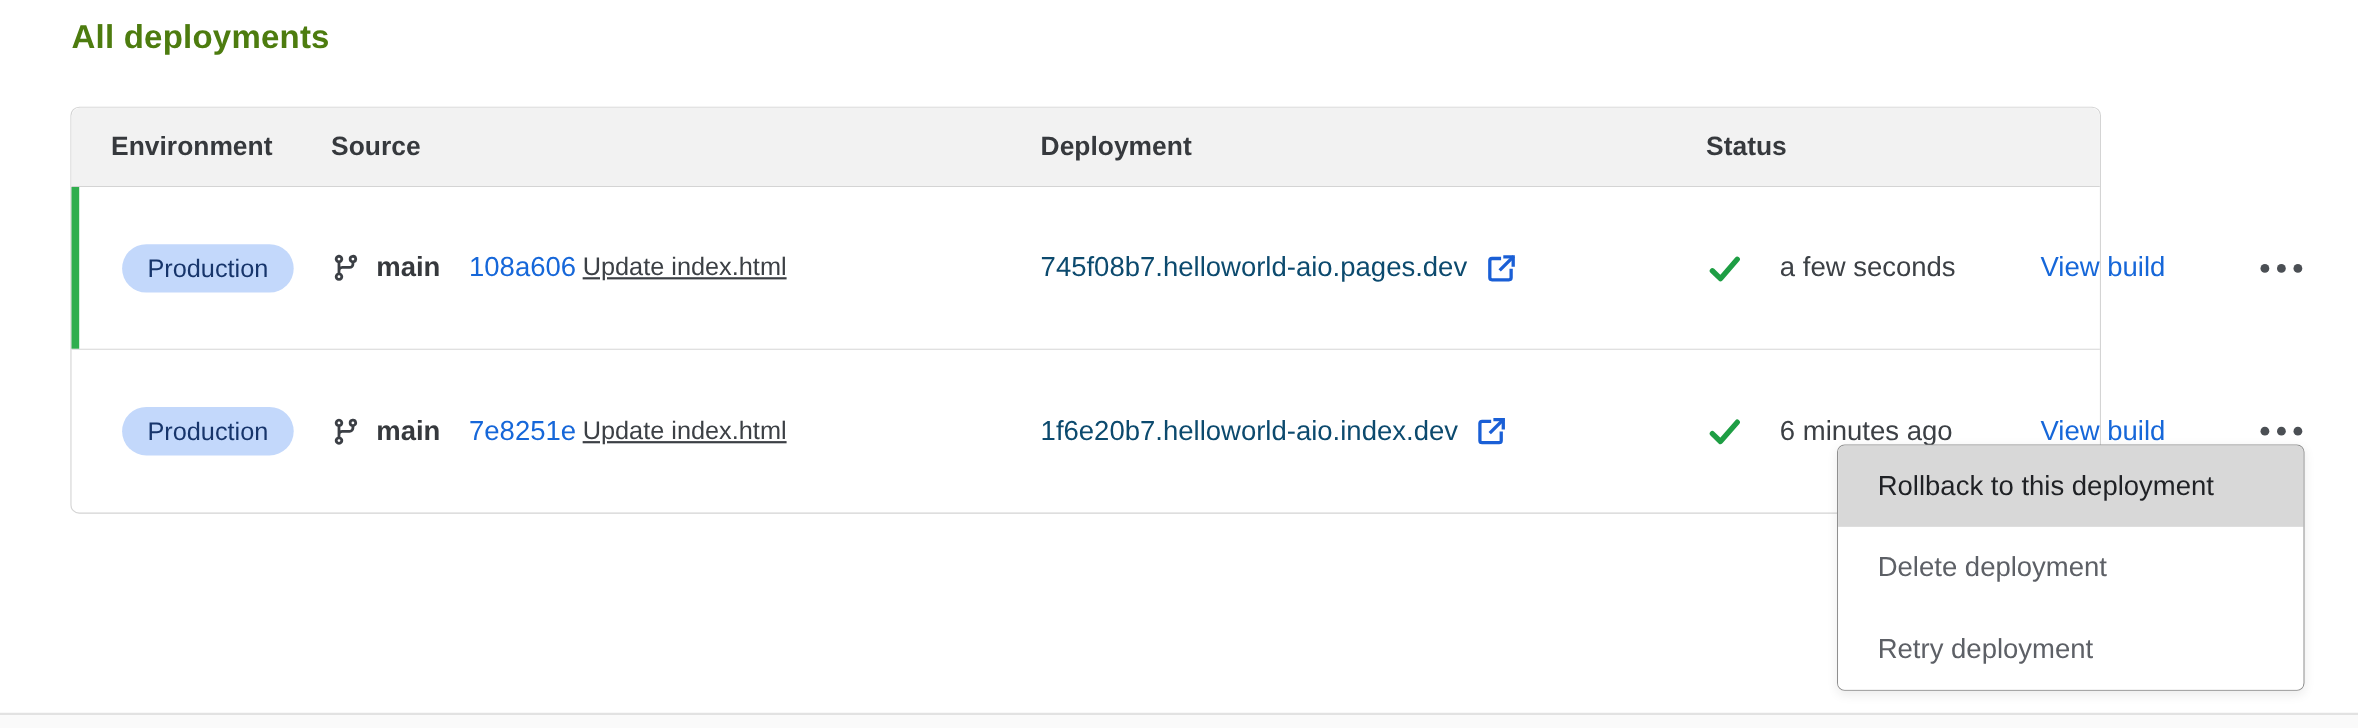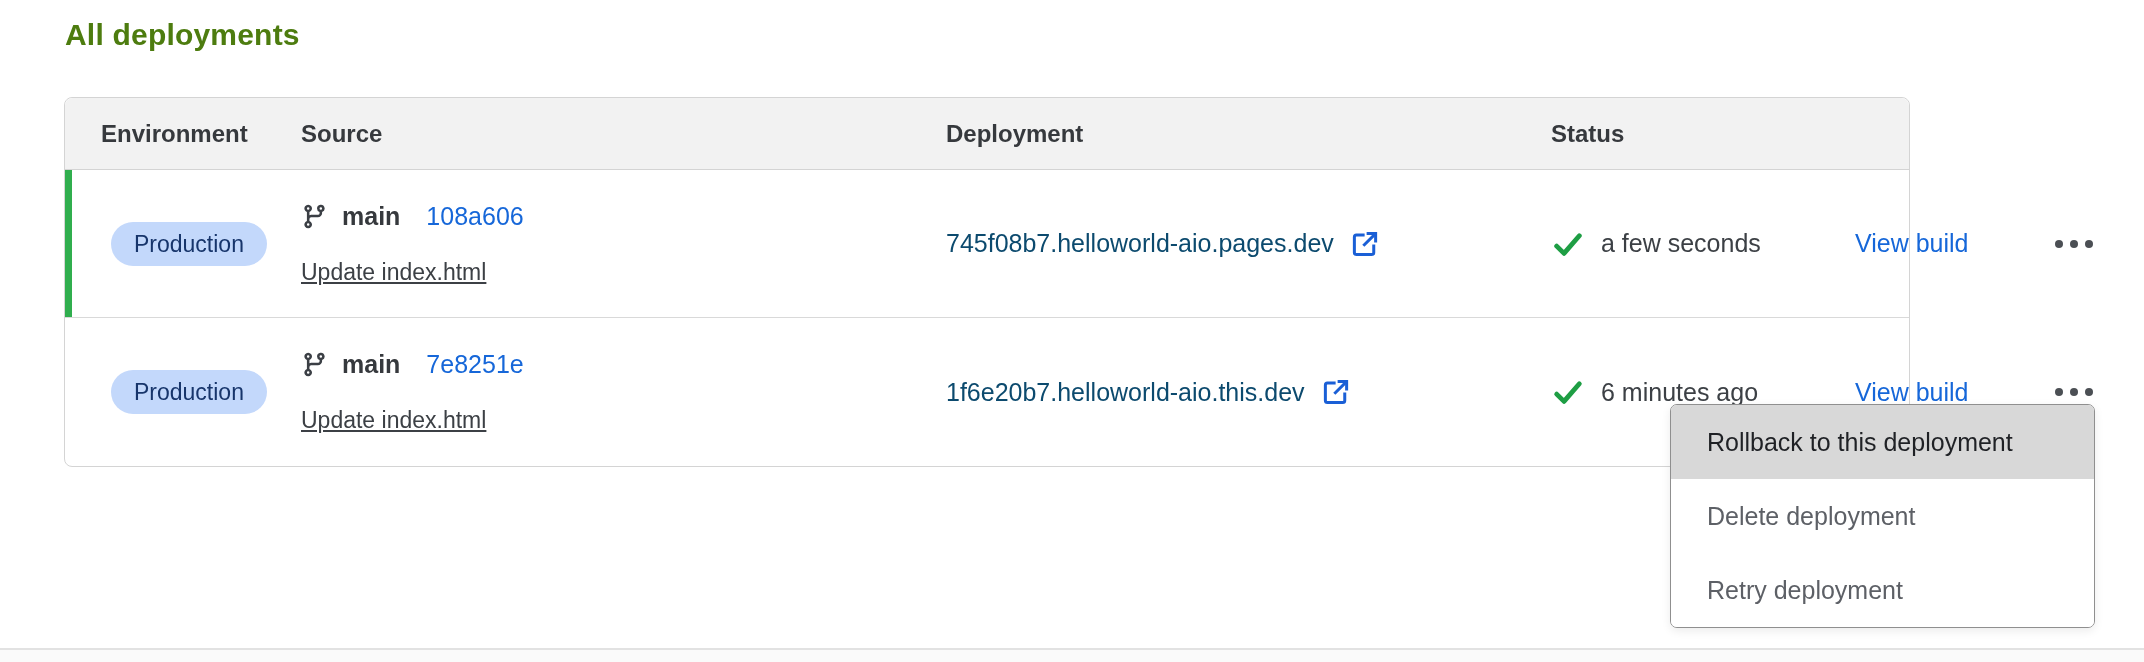--- a/index.html
+++ b/index.html
@@ -65,7 +65,7 @@
     border-radius: 22px;
   }
 
-  .cell-source { display: flex; flex-direction: column; gap: 28px; }
+  .cell-source { display: flex; gap: 6px; }
   .source-line1 { display: flex; align-items: center; gap: 14px; }
   .branch-icon { width: 27px; height: 27px; flex: 0 0 auto; }
   .branch-name { font-weight: 700; font-size: 25px; color: #36393d; }

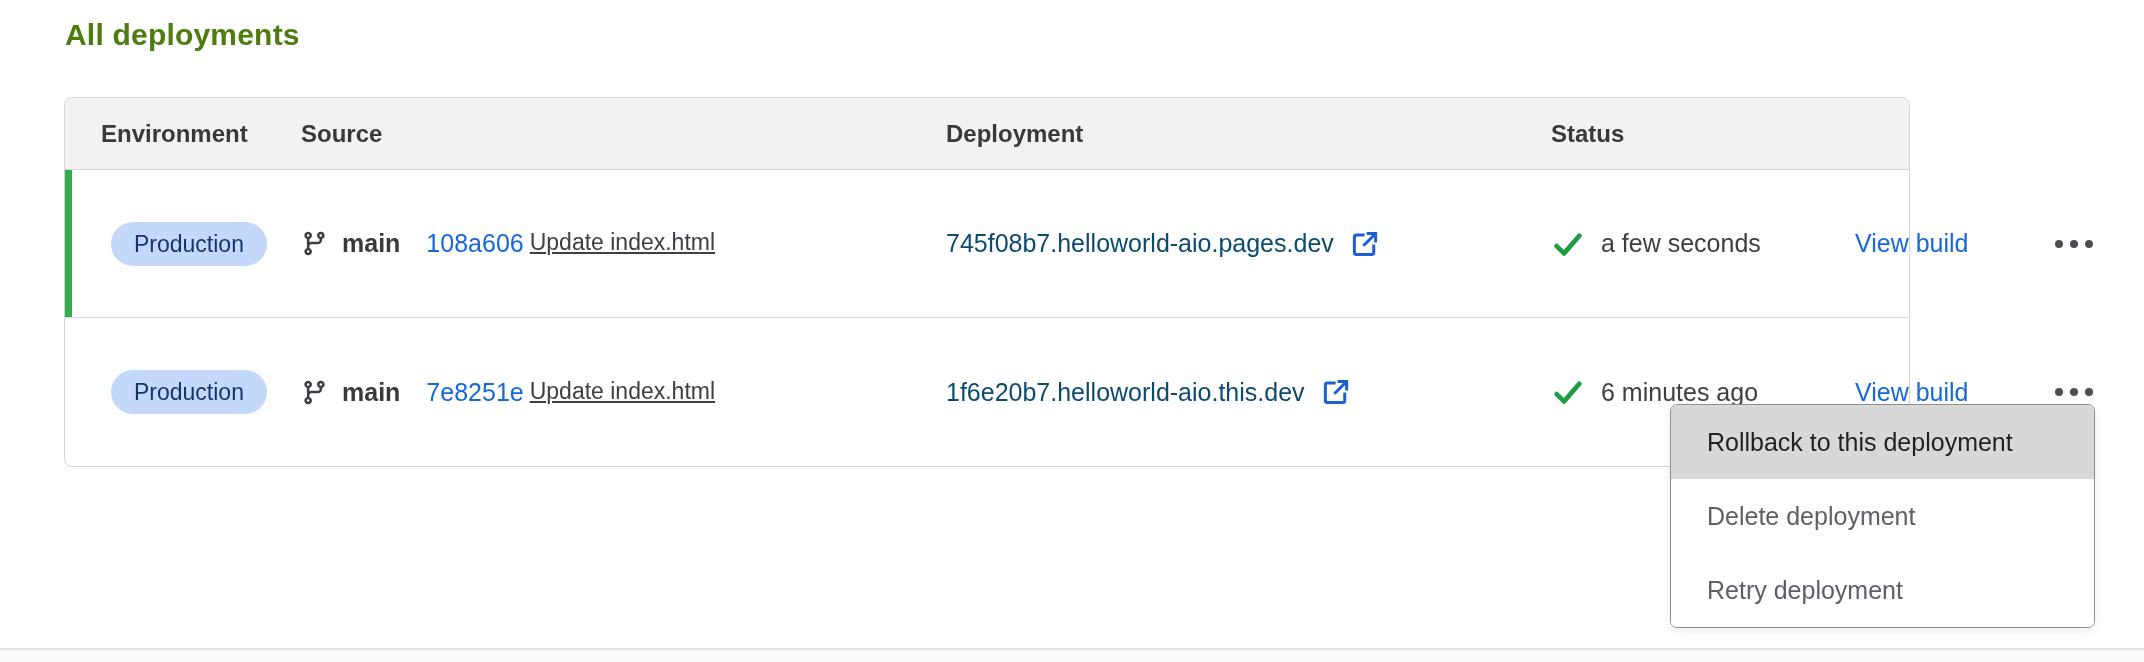--- a/index.html
+++ b/index.html
@@ -75,7 +75,7 @@
   .cell-deploy { display: flex; align-items: center; gap: 16px; font-size: 25px; color: #0c4a6e; }
   .extlink-icon { width: 30px; height: 30px; flex: 0 0 auto; cursor: pointer; }
 
-  .cell-status { display: flex; align-items: center; gap: 16px; font-size: 25px; color: #3c4045; }
+  .cell-status { display: flex; align-items: center; gap: 33px; font-size: 25px; color: #3c4045; }
   .check-icon { width: 34px; height: 34px; flex: 0 0 auto; }
 
   .view-build { font-size: 25px; color: #1667d9; text-decoration: none; cursor: pointer; text-align: right; }

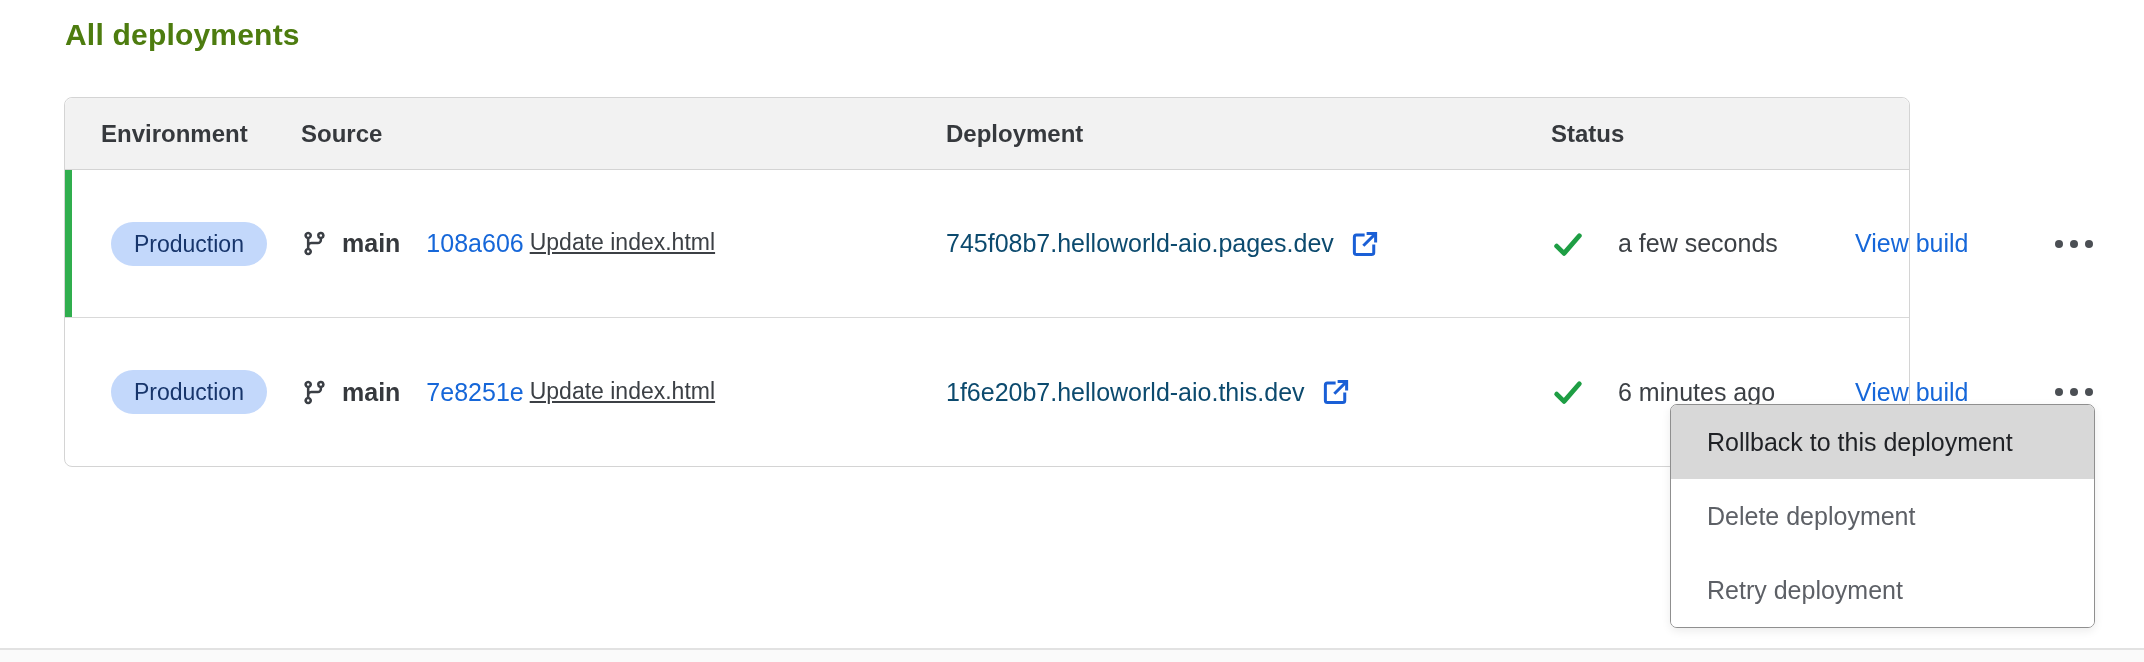--- a/index.html
+++ b/index.html
@@ -186,7 +186,7 @@
         <div class="commit-msg">Update index.html</div>
       </div>
       <div class="cell-deploy">
-        <span>1f6e20b7.helloworld-aio.this.dev</span>
+        <span>1f6e20b7.helloworld-aio.index.dev</span>
         <svg class="extlink-icon" viewBox="0 0 24 24" fill="none" stroke="#1a5fd6" stroke-width="2.4" stroke-linecap="square">
           <path d="M19 13.5v5.2a1.6 1.6 0 0 1-1.6 1.6H5.1a1.6 1.6 0 0 1-1.6-1.6V6.4a1.6 1.6 0 0 1 1.6-1.6h5.4"></path>
           <path d="M14.5 3.6h6v6"></path>

